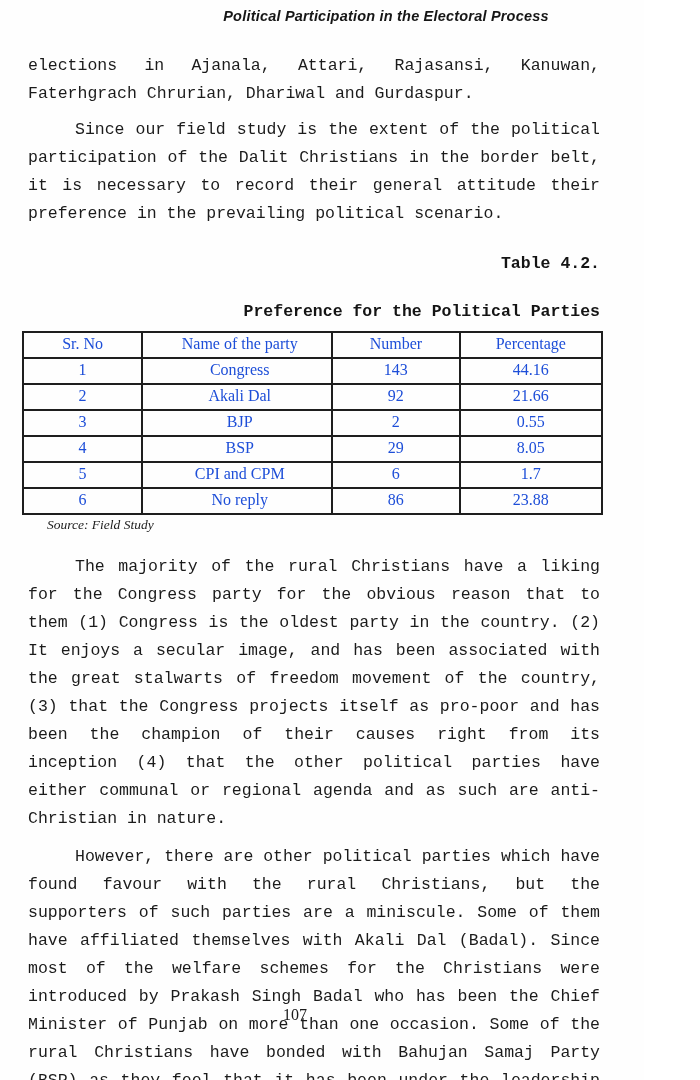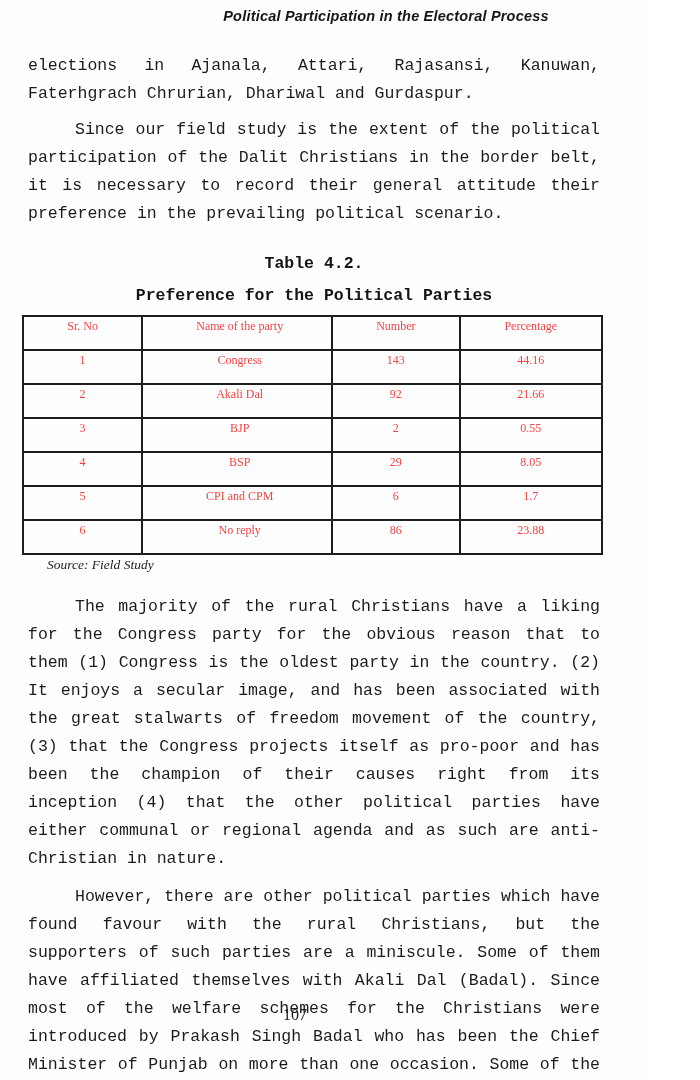--- a/index.html
+++ b/index.html
@@ -41,7 +41,7 @@
   #para-3{ margin-top:20px; }
   #para-4{ margin-top:10px; }
   .caption{
-    text-align:center;
+    text-align:right;
     font-weight:bold;
     font-size:16.5px;
     line-height:28px;

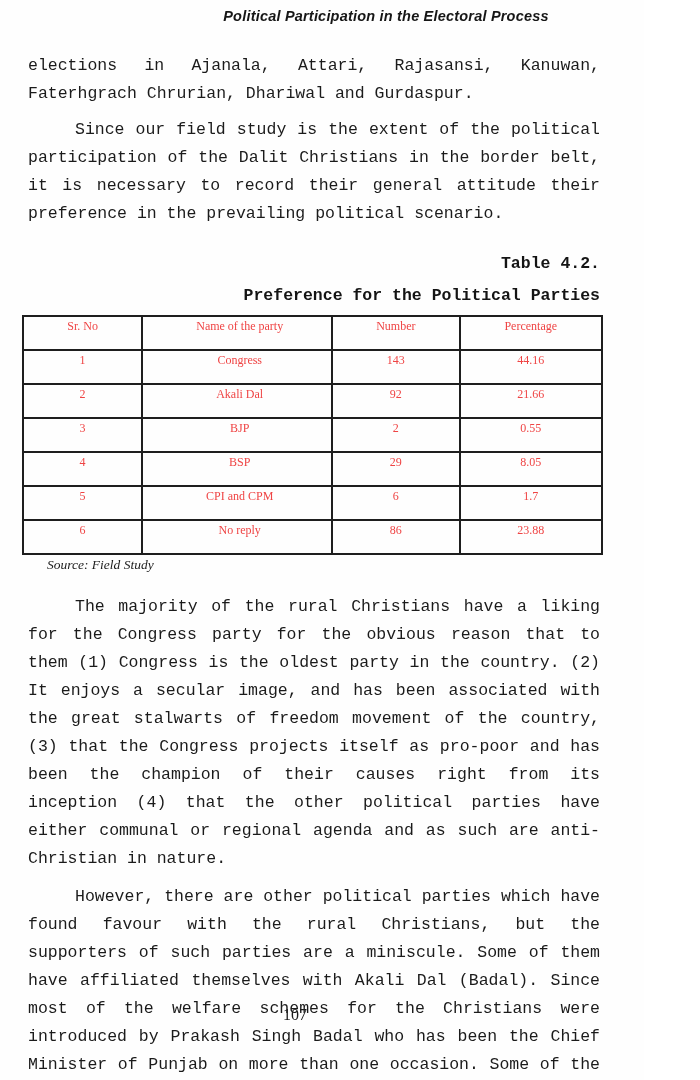--- a/index.html
+++ b/index.html
@@ -48,7 +48,7 @@
     color:#141414;
   }
   #caption-number{ margin-top:22px; }
-  #caption-title{ margin-top:4px; }
+  #caption-title{ margin-top:20px; }
   table.pref{
     border-collapse:collapse;
     margin-left:22px;

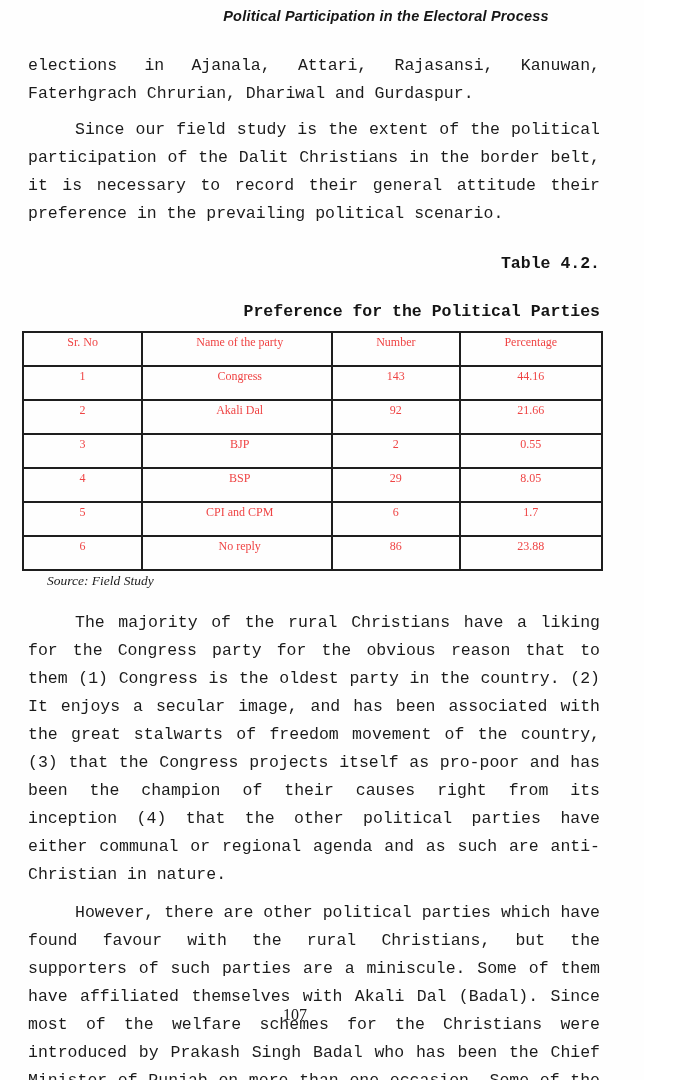--- a/index.html
+++ b/index.html
@@ -59,12 +59,12 @@
   table.pref th, table.pref td{
     border:2px solid #1e1e1e;
     font-weight:normal;
-    font-size:12px;
+    font-size:16px;
     vertical-align:top;
-    padding:2px 4px 8px 4px;
+    padding:2px 4px 0 4px;
     height:22px;
     text-align:center;
-    color:#ef4444;
+    color:#1d4ed8;
   }
   table.pref .col-srno{ width:118px; }
   table.pref .col-name{ width:188px; }

